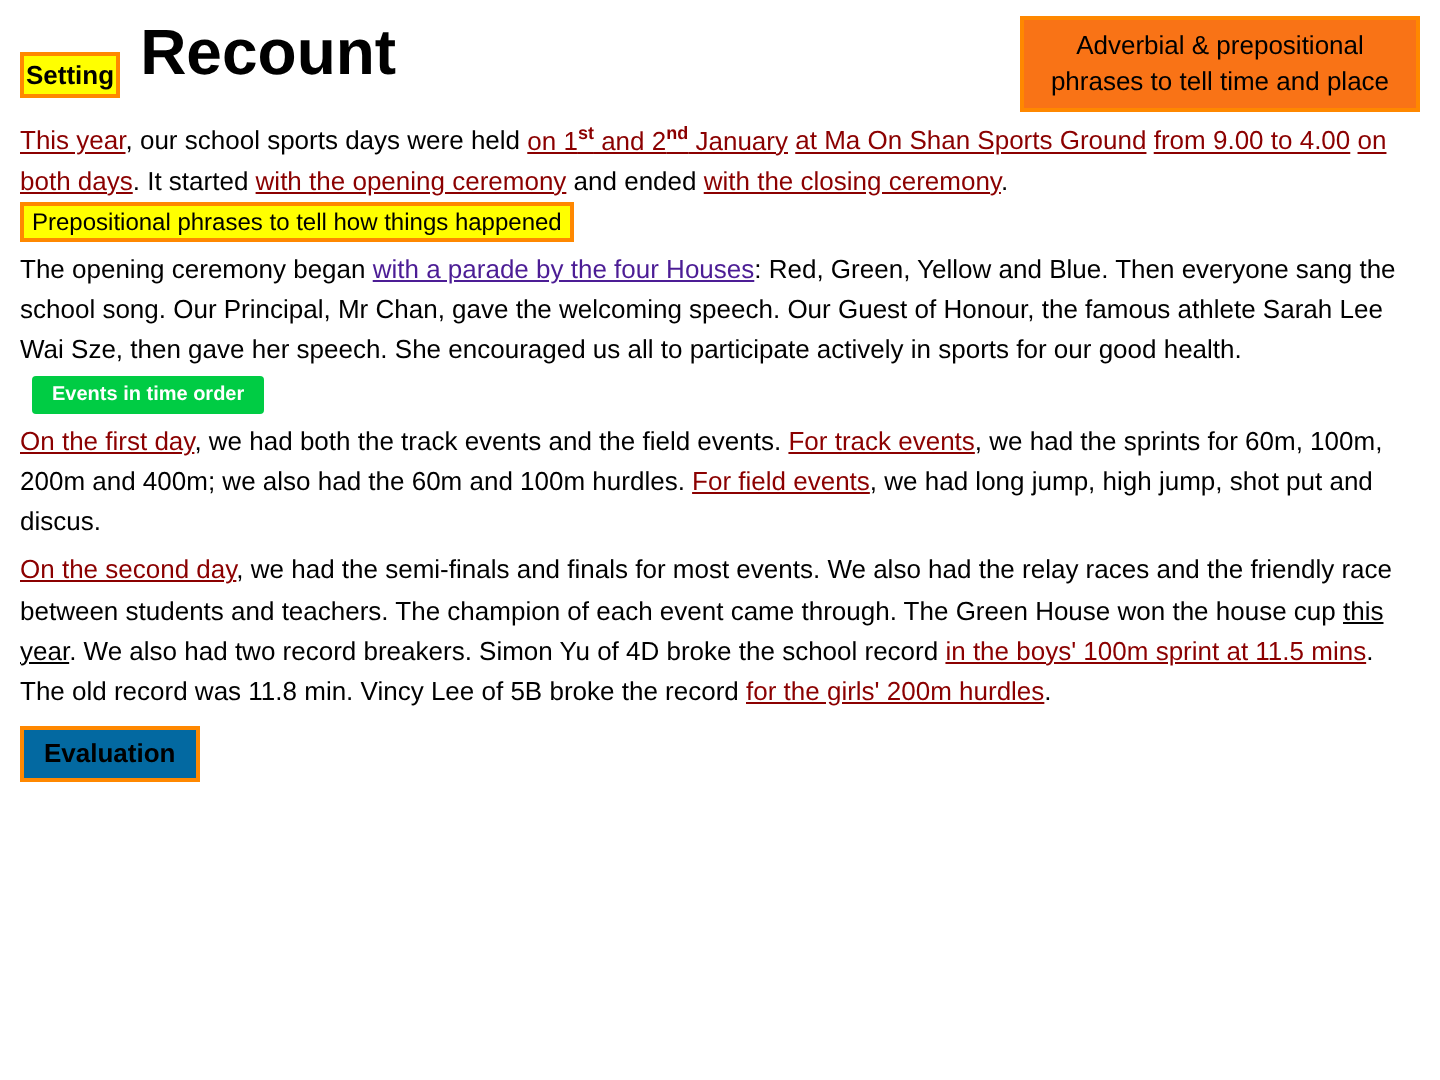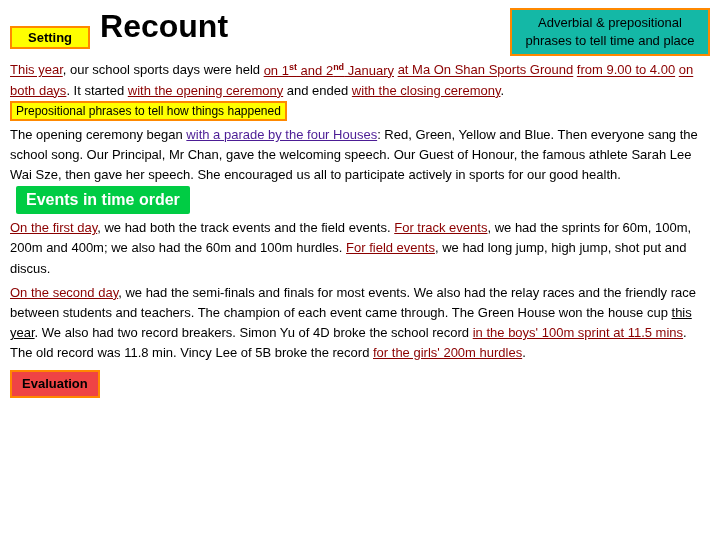--- a/index.html
+++ b/index.html
@@ -42,7 +42,7 @@
       margin-right: 0;
     }
     .adverbial-box {
-      background: #14b8a6;
+      background: #f97316;
       border: 2px solid #ff8800;
       padding: 4px 8px;
       font-size: 13px;

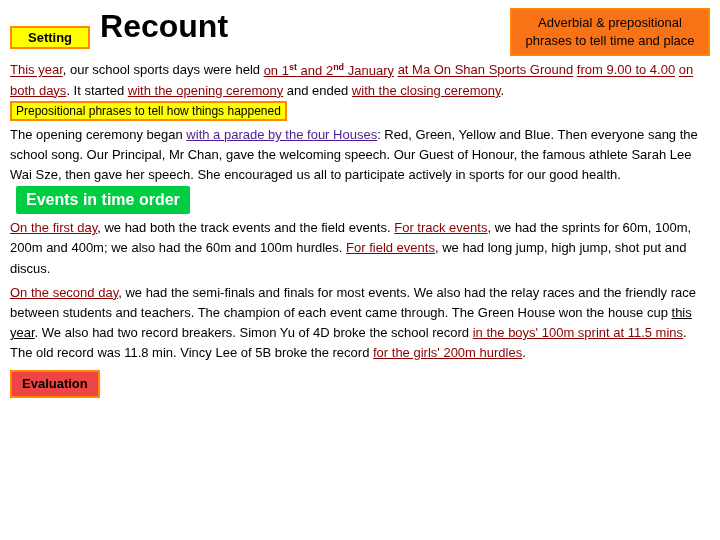--- a/index.html
+++ b/index.html
@@ -25,7 +25,7 @@
     .setting-box {
       background: #ffff00;
       border: 2px solid #ff8800;
-      padding: 2px 16px;
+      padding: 2px 1px;
       font-weight: bold;
       font-size: 13px;
       color: #000;

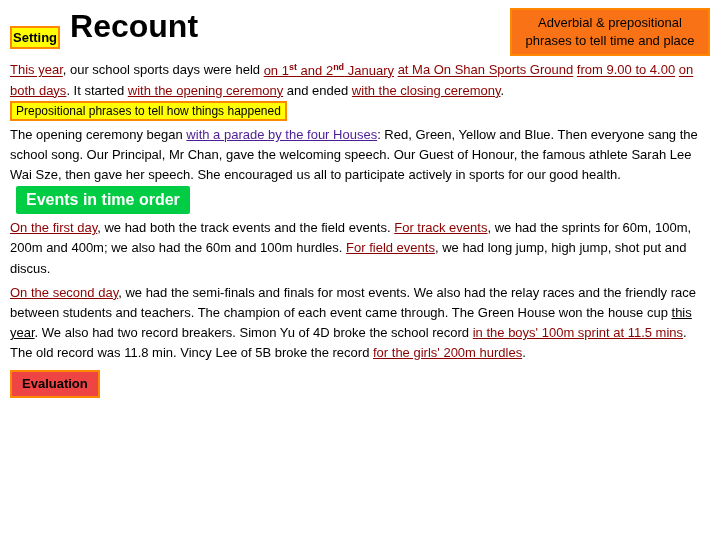--- a/index.html
+++ b/index.html
@@ -77,7 +77,7 @@
       background: #00cc44;
       color: #fff;
       font-weight: bold;
-      font-size: 16px;
+      font-size: 10px;
       padding: 2px 10px;
       border-radius: 2px;
       margin-left: 6px;

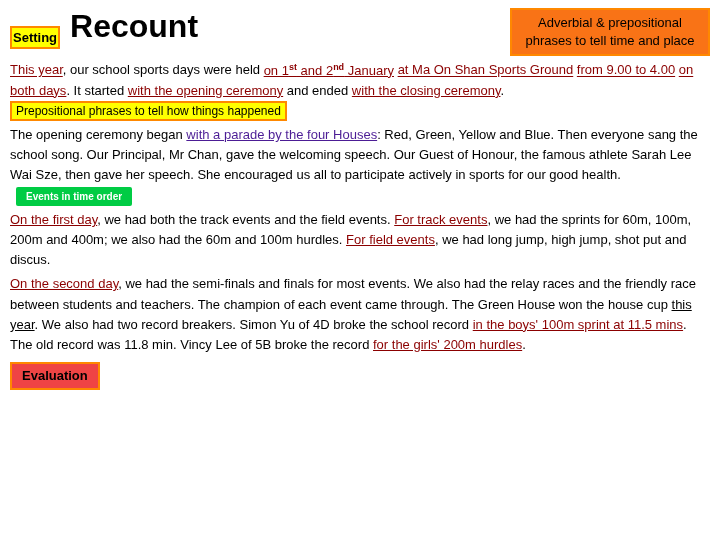--- a/index.html
+++ b/index.html
@@ -84,7 +84,7 @@
     }
     .evaluation-box {
       display: inline-block;
-      background: #ef4444;
+      background: #0369a1;
       border: 2px solid #ff8800;
       padding: 2px 10px;
       font-weight: bold;

